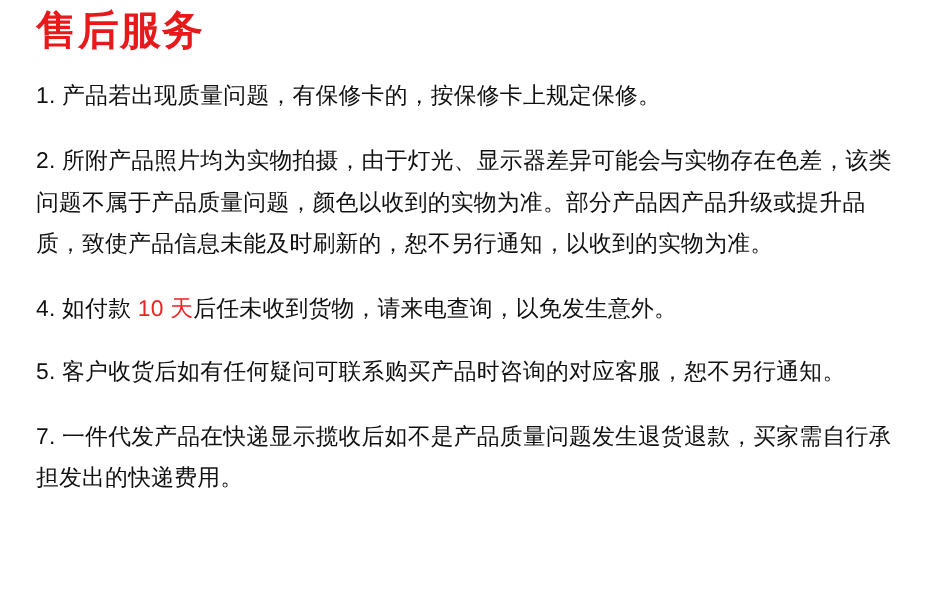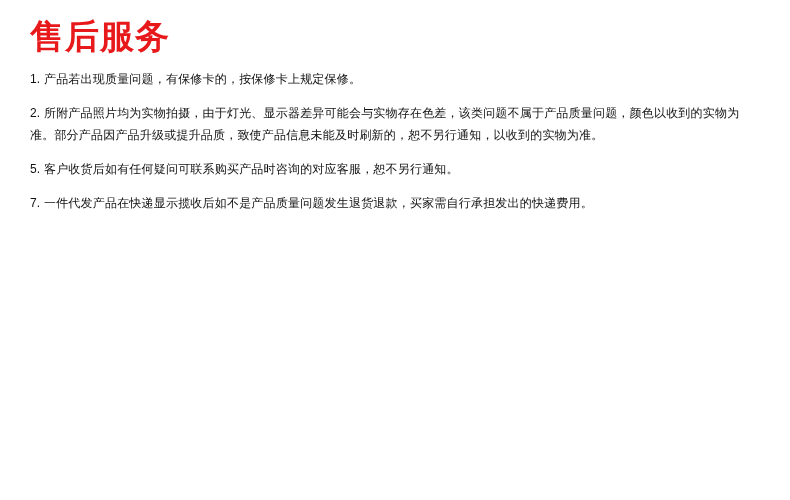--- a/index.html
+++ b/index.html
@@ -18,7 +18,7 @@
     width: 786px;
     height: 500px;
     box-sizing: border-box;
-    padding: 18px 30px 10px 30px;
+    padding: 8px 30px 10px 30px;
     position: relative;
     border-radius: 16px;
   }

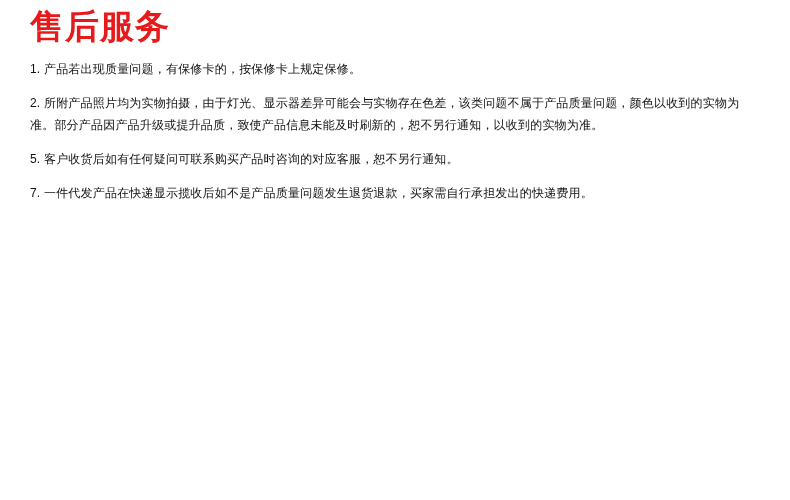--- a/index.html
+++ b/index.html
@@ -36,7 +36,7 @@
   }
   .item {
     display: block;
-    font-size: 12px;
+    font-size: 19px;
     line-height: 1.82;
     color: #111111;
     margin-bottom: 1px;

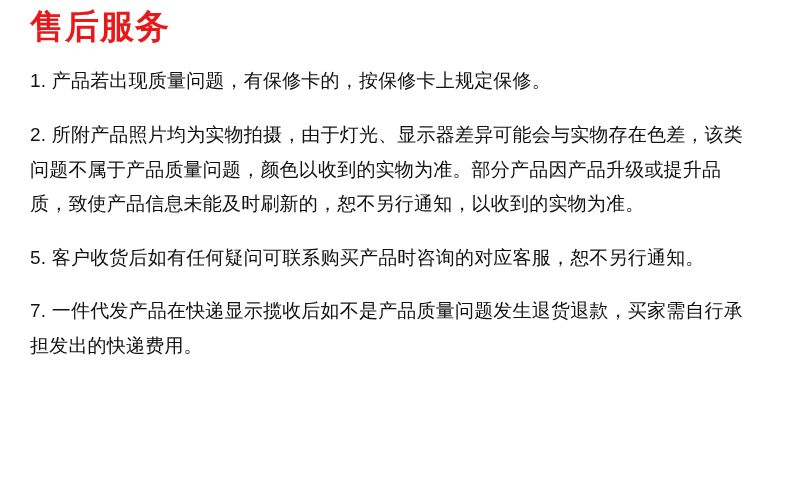--- a/index.html
+++ b/index.html
@@ -61,6 +61,7 @@
   <div class="items">
       <p class="item"><span class="num">1.</span> <span class="txt">产品若出现质量问题，有保修卡的，按保修卡上规定保修。</span></p>
       <p class="item"><span class="num">2.</span> <span class="txt">所附产品照片均为实物拍摄，由于灯光、显示器差异可能会与实物存在色差，该类问题不属于产品质量问题，颜色以收到的实物为准。部分产品因产品升级或提升品质，致使产品信息未能及时刷新的，恕不另行通知，以收到的实物为准。</span></p>
+      <p class="item"><span class="num">4.</span> <span class="txt">如付款 </span><span class="txt hl">10 天</span><span class="txt">后任未收到货物，请来电查询，以免发生意外。</span></p>
       <p class="item"><span class="num">5.</span> <span class="txt">客户收货后如有任何疑问可联系购买产品时咨询的对应客服，恕不另行通知。</span></p>
       <p class="item"><span class="num">7.</span> <span class="txt">一件代发产品在快递显示揽收后如不是产品质量问题发生退货退款，买家需自行承担发出的快递费用。</span></p>
     </div>

